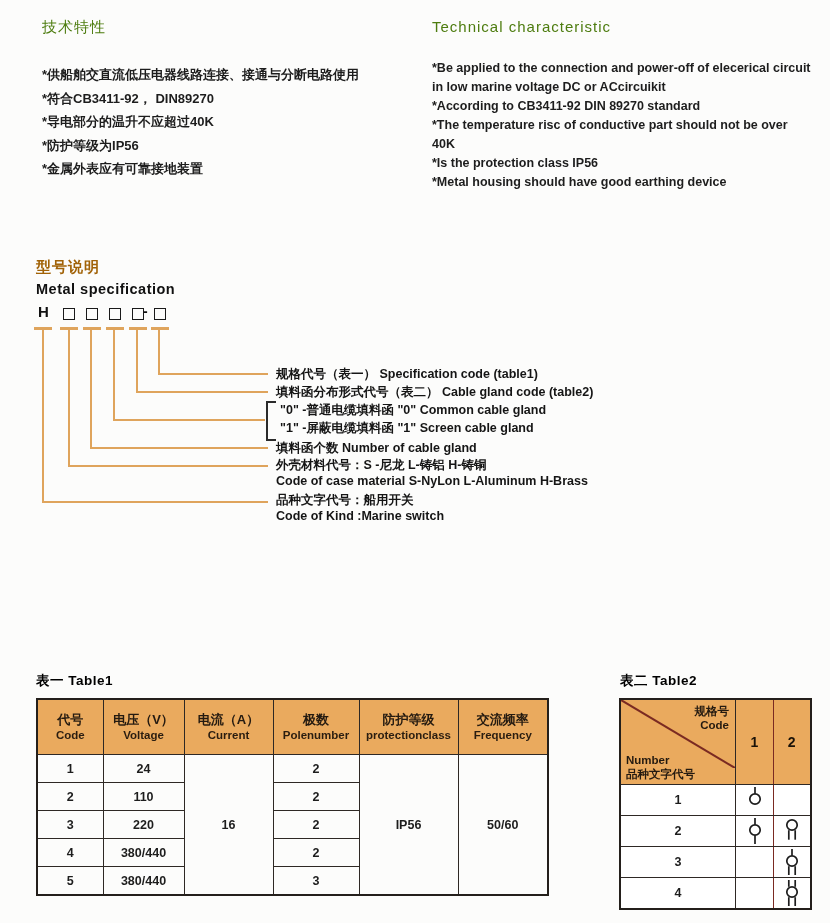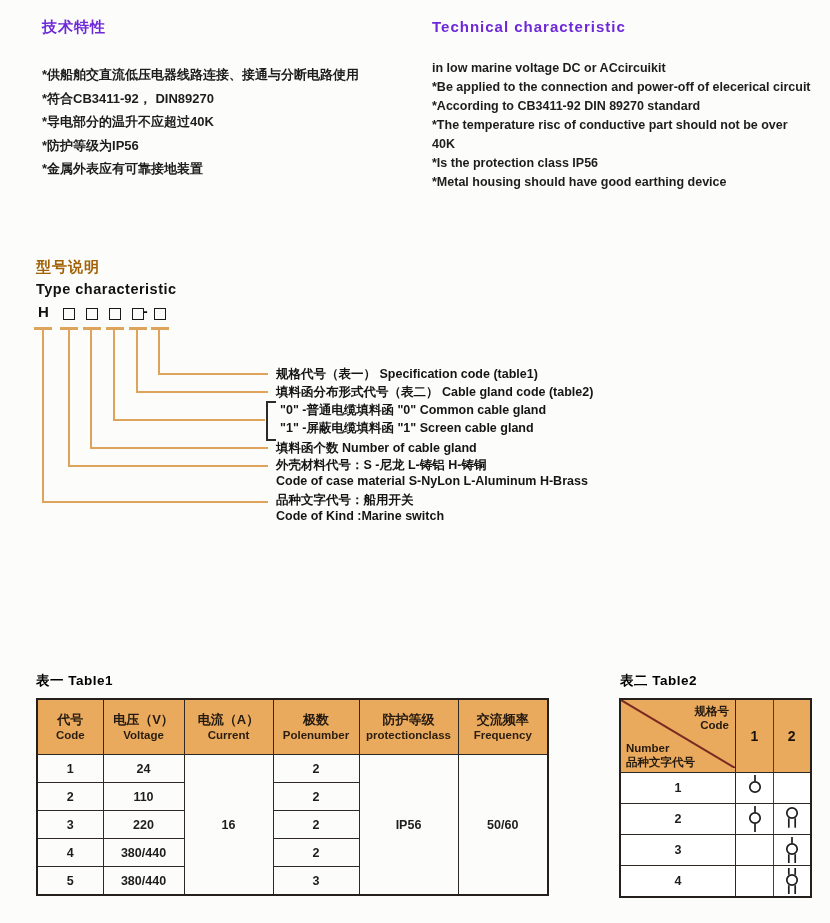--- a/index.html
+++ b/index.html
@@ -15,7 +15,7 @@
   
   .tech-cn{position:absolute;left:42px;top:18px;width:392px;}
   .tech-en{position:absolute;left:432px;top:18px;width:386px;}
-  .sec-title{font-size:15px;font-weight:bold;color:#6d28d9;letter-spacing:1px;margin:0 0 2px 0;}
+  .sec-title{font-size:15px;font-weight:normal;color:#4d7c0f;letter-spacing:1px;margin:0 0 2px 0;}
   .tech-cn .bullets{margin-top:26px;}
   .tech-cn .bullet{font-size:13px;line-height:23.5px;font-weight:600;white-space:nowrap;}
   .tech-en .bullets{margin-top:24px;}

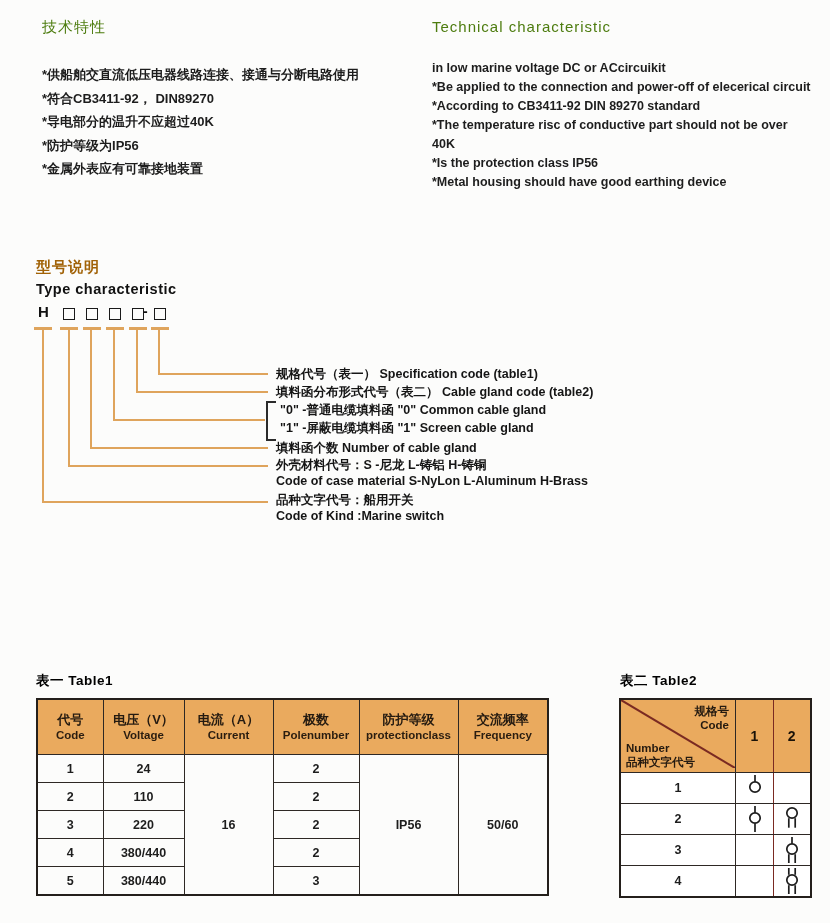--- a/index.html
+++ b/index.html
@@ -76,8 +76,8 @@
   <div class="tech-en">
     <div class="sec-title">Technical characteristic</div>
     <div class="bullets">
+      <div class="line">*Be applied to the connection and power-off of elecerical circuit</div>
       <div class="line">in low marine voltage DC or ACcircuikit</div>
-      <div class="line">*Be applied to the connection and power-off of elecerical circuit</div>
       <div class="line">*According to CB3411-92  DIN 89270 standard</div>
       <div class="line">*The temperature risc of conductive part should not be over</div>
       <div class="line">40K</div>

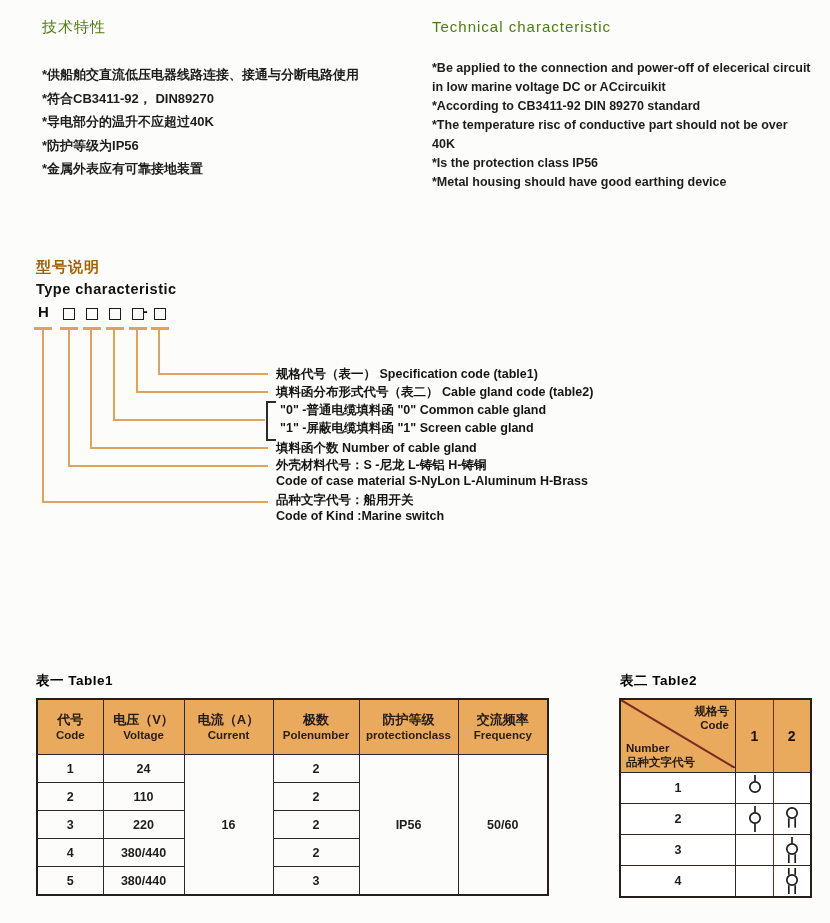--- a/index.html
+++ b/index.html
@@ -88,7 +88,7 @@
 
   <div class="typespec-titles">
     <div class="ts-cn">型号说明</div>
-    <div class="ts-en">Type characteristic</div>
+    <div class="ts-en">Metal specification</div>
   </div>
 
   <div class="diagram">

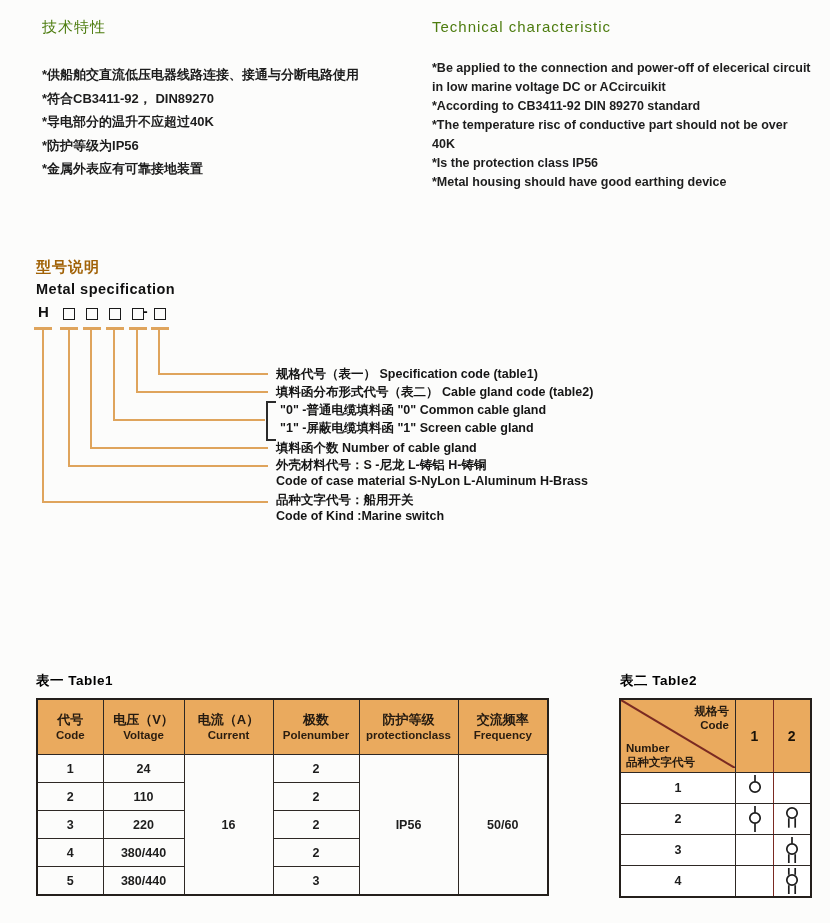--- a/index.html
+++ b/index.html
@@ -51,7 +51,7 @@
   .t2 .vm{border-left-color:#7a2a22;border-right-color:#7a2a22;}
   .t2 td{height:30px;font-size:12.5px;font-weight:600;background:#fff;}
   .t2 th.colnum{font-size:14px;font-weight:bold;color:#1a1208;}
-  .corner-cell{position:relative;width:114px;height:72px;}
+  .corner-cell{position:relative;width:114px;height:84px;}
   .corner-top{position:absolute;top:4px;right:6px;text-align:right;font-size:11.5px;font-weight:bold;color:#241a10;line-height:14px;}
   .corner-bottom{position:absolute;bottom:3px;left:5px;text-align:left;font-size:11.5px;font-weight:bold;color:#241a10;line-height:14px;}
   .corner-svg{position:absolute;left:0;top:0;}

